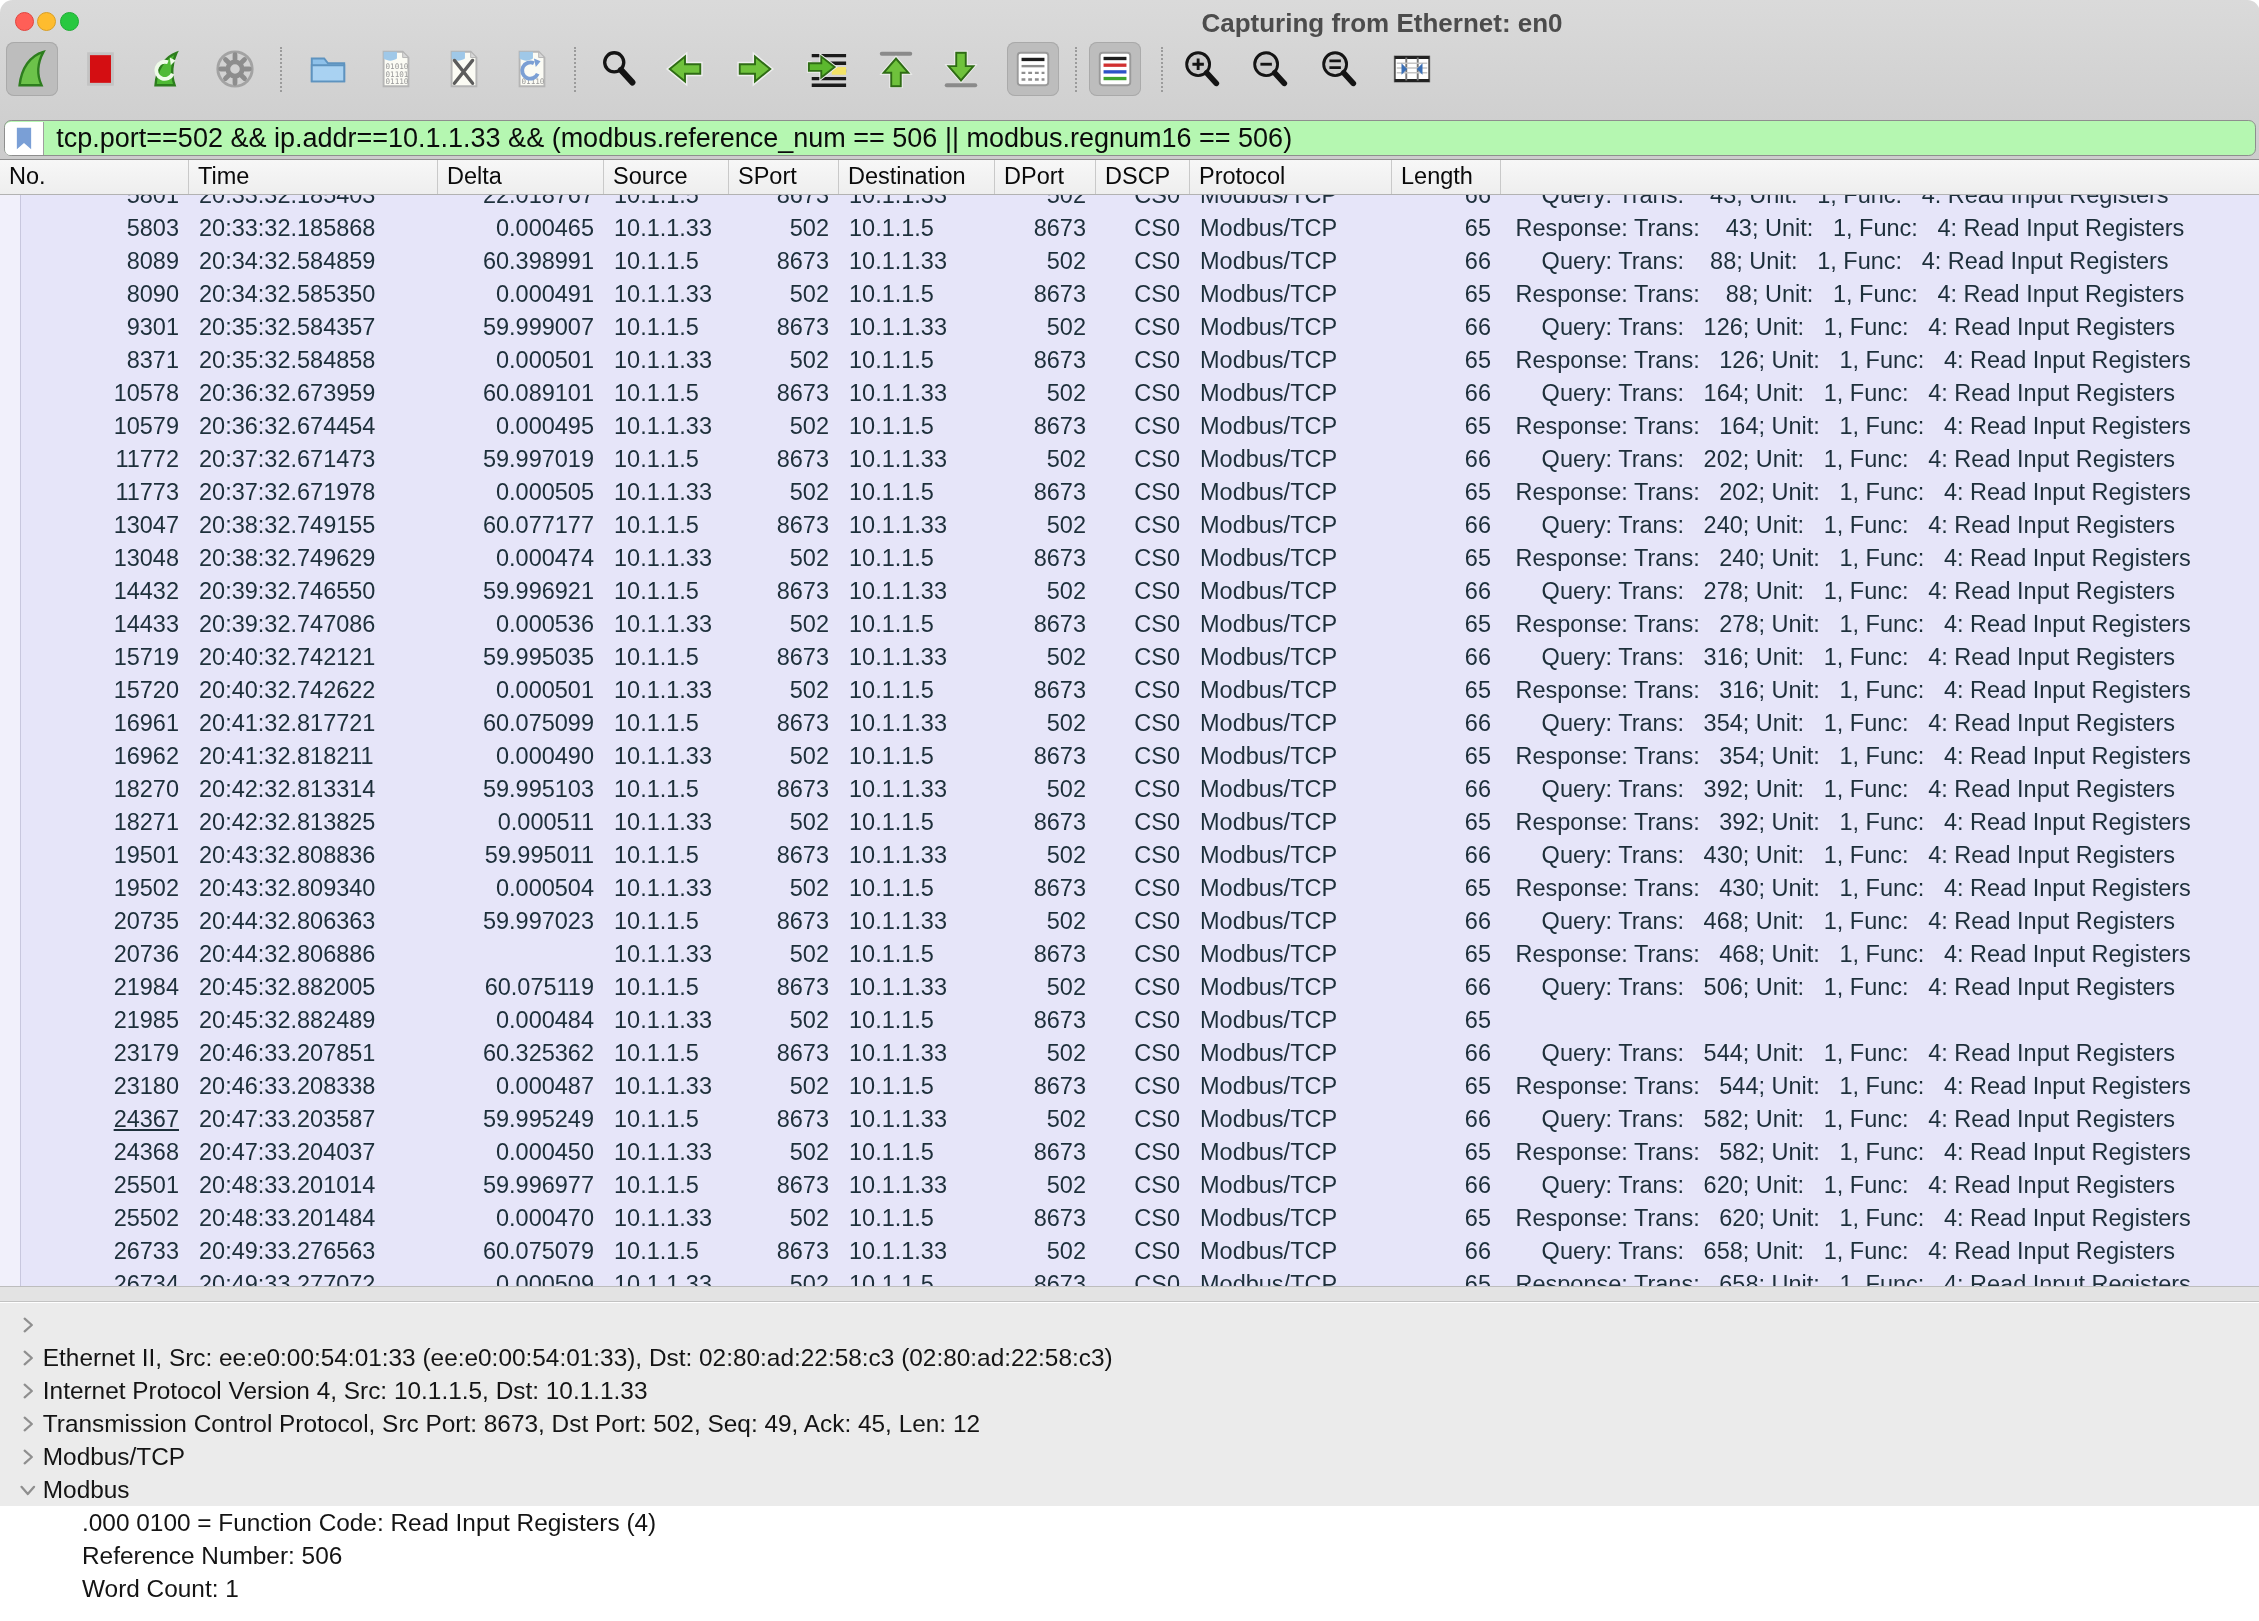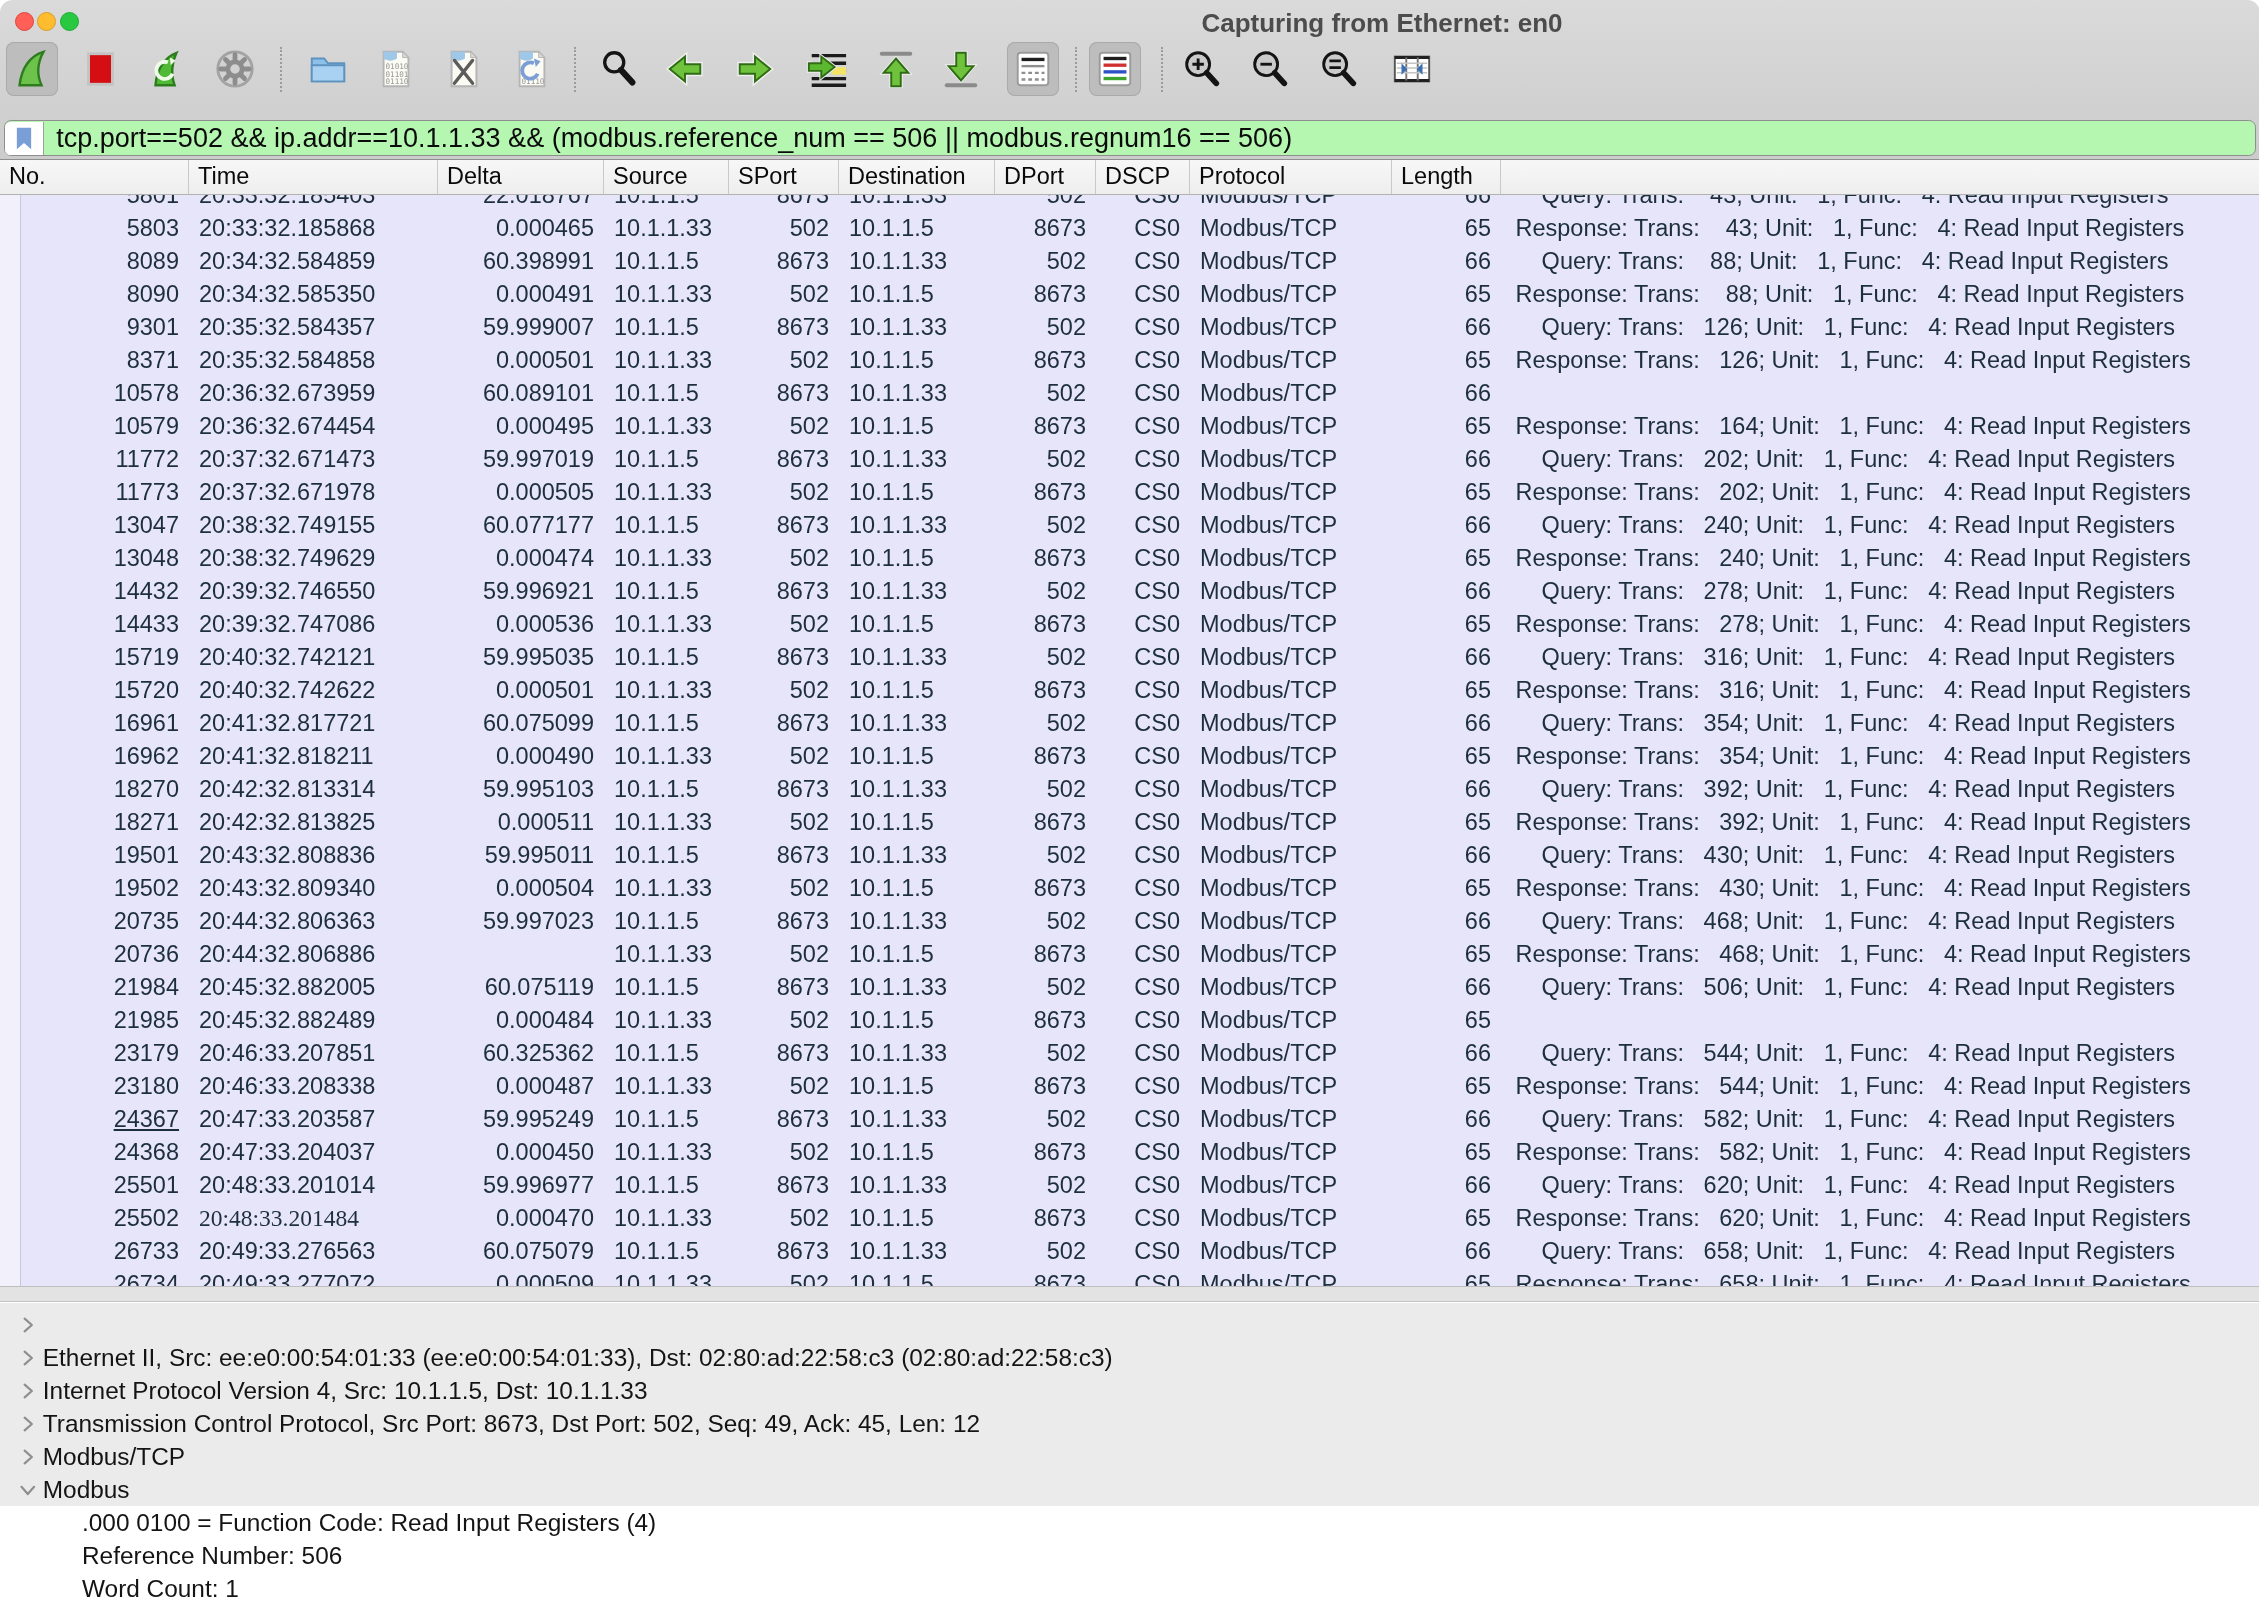--- a/index.html
+++ b/index.html
@@ -342,6 +342,7 @@
           <div class="pcell r" style="width: 94px;">CS0</div>
           <div class="pcell l" style="width: 202px;">Modbus/TCP</div>
           <div class="pcell r" style="width: 109px;">66</div>
+          <div class="pcell info" style="width: 759px;">    Query: Trans:   164; Unit:   1, Func:   4: Read Input Registers</div>
         </div>
         <div class="prow">
           <div class="pcell r" style="width: 189px;">10579</div>

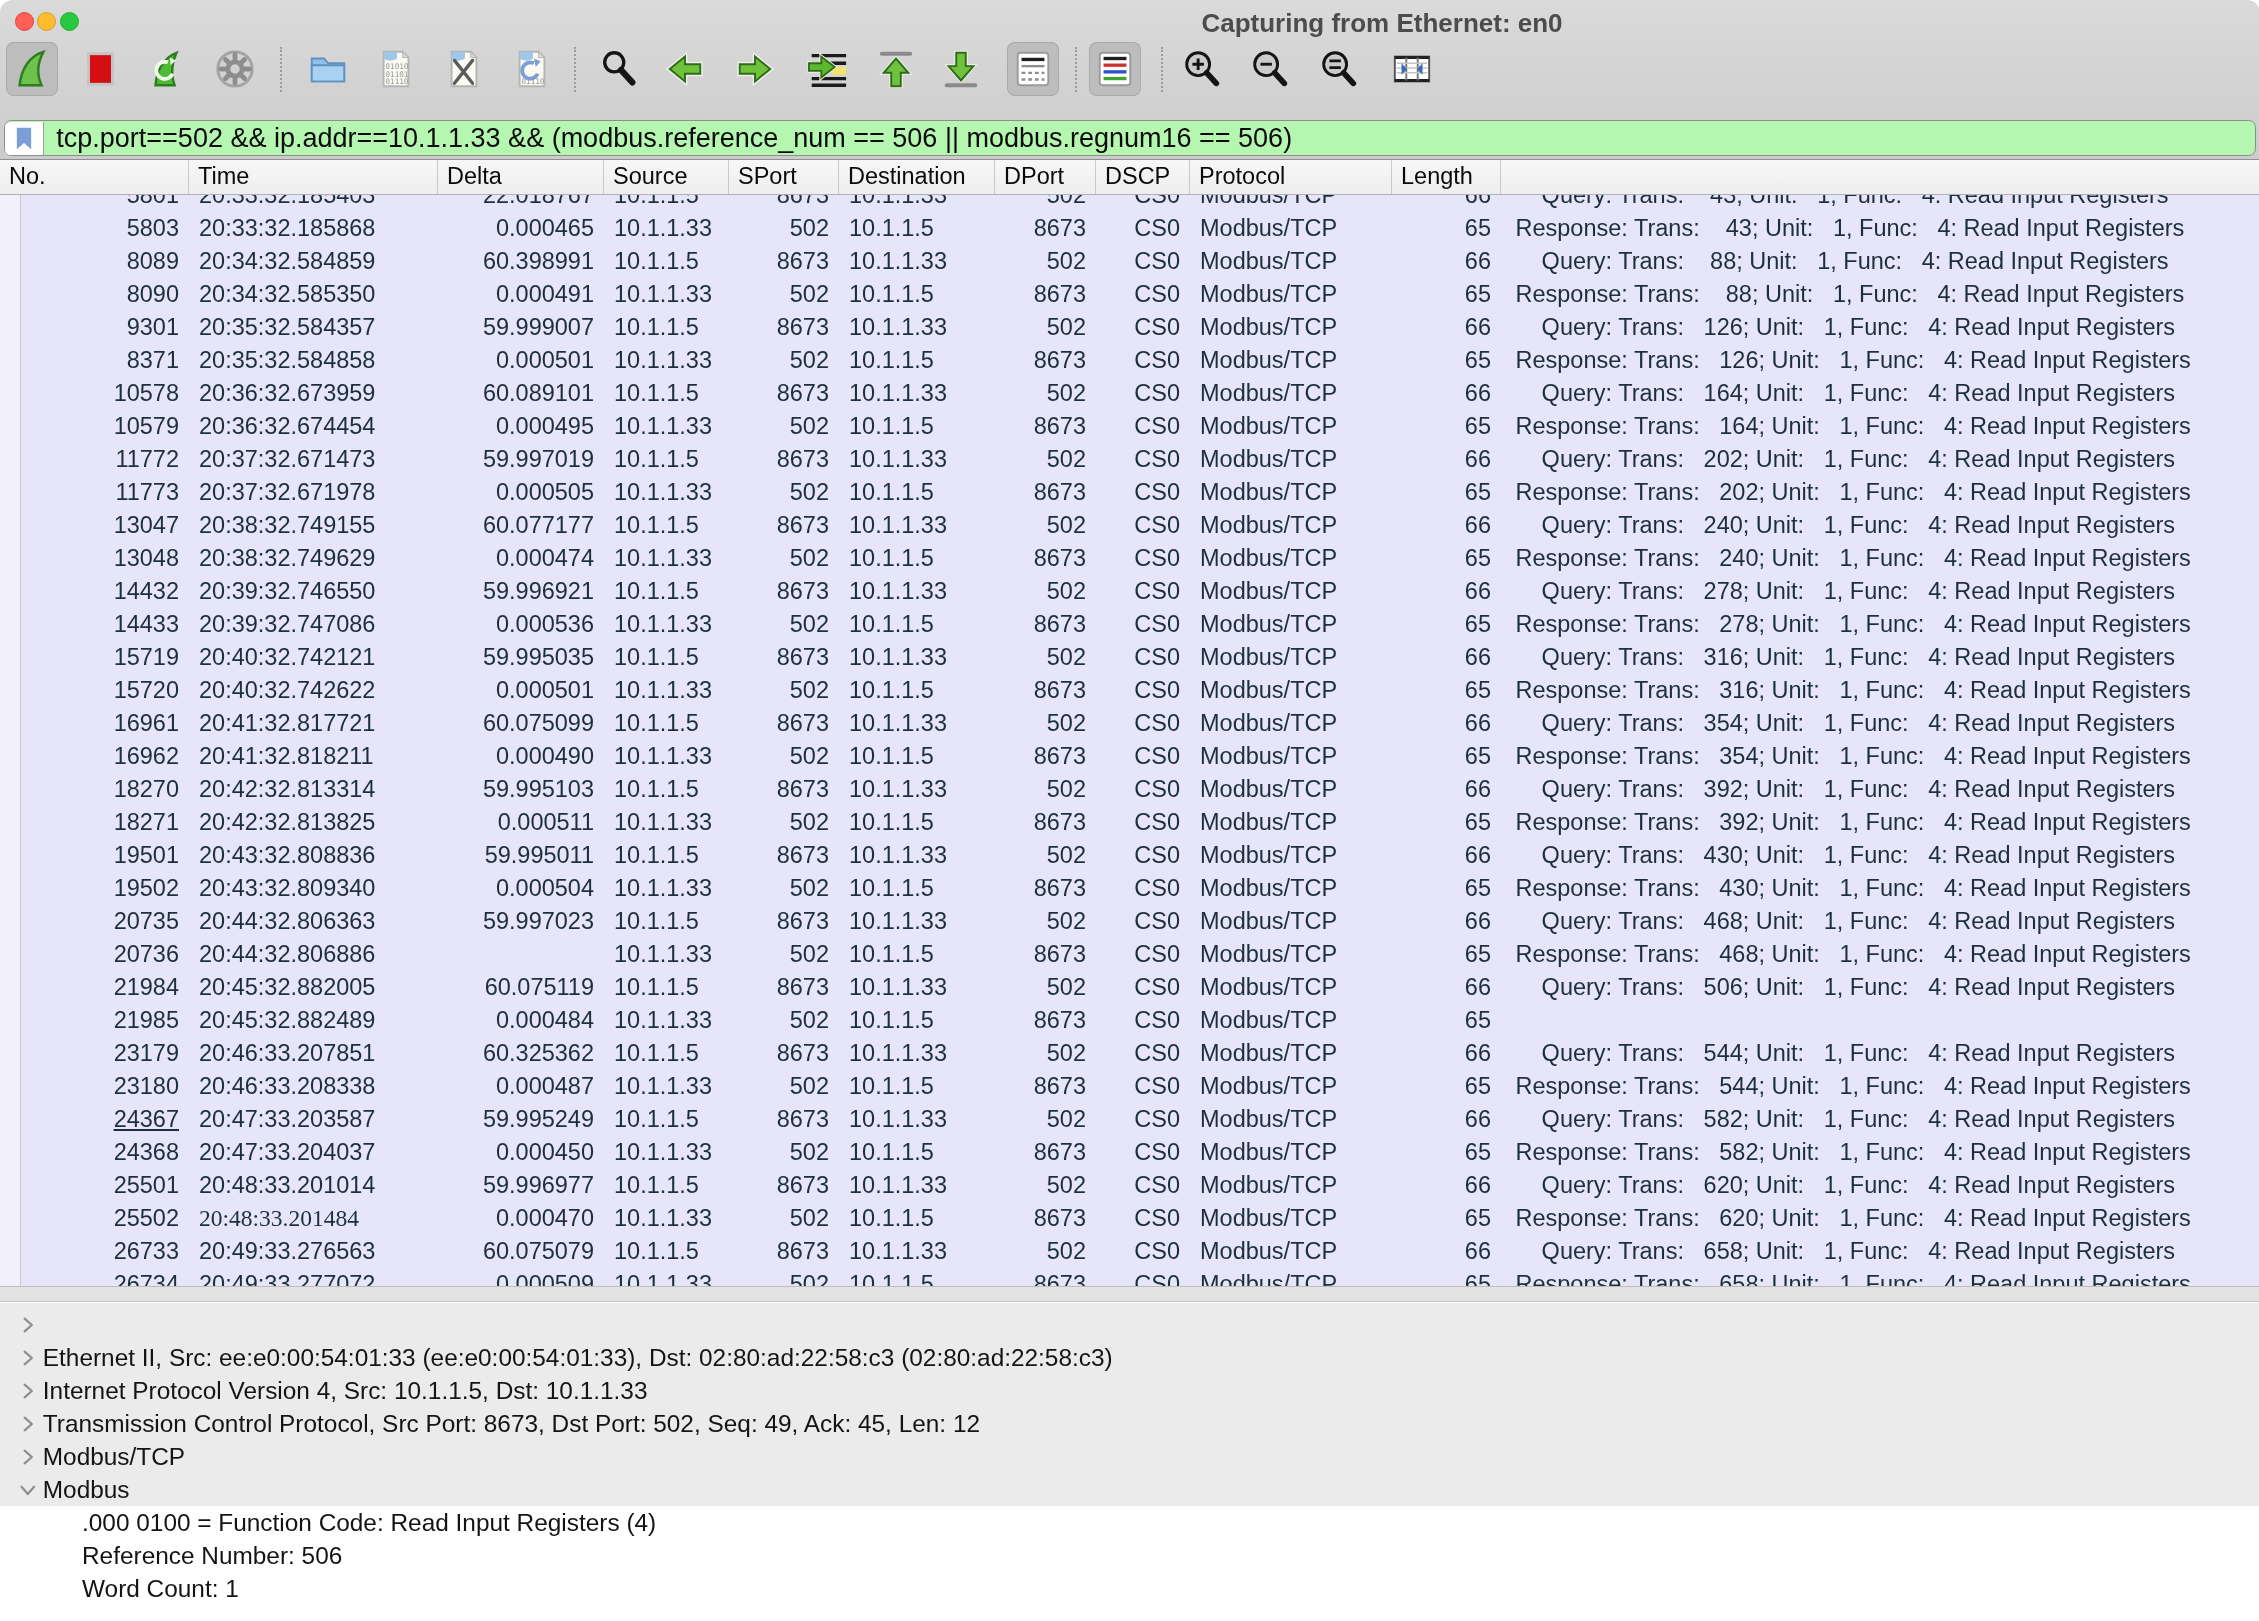--- a/index.html
+++ b/index.html
@@ -657,7 +657,7 @@
         </div>
         <div class="prow">
           <div class="pcell r" style="width: 189px;">25502</div>
-          <div class="pcell l" style="width: 249px; font-family: Liberation Serif, serif;">20:48:33.201484</div>
+          <div class="pcell l" style="width: 249px;">20:48:33.201484</div>
           <div class="pcell r" style="width: 166px;">0.000470</div>
           <div class="pcell l" style="width: 125px;">10.1.1.33</div>
           <div class="pcell r" style="width: 110px;">502</div>

